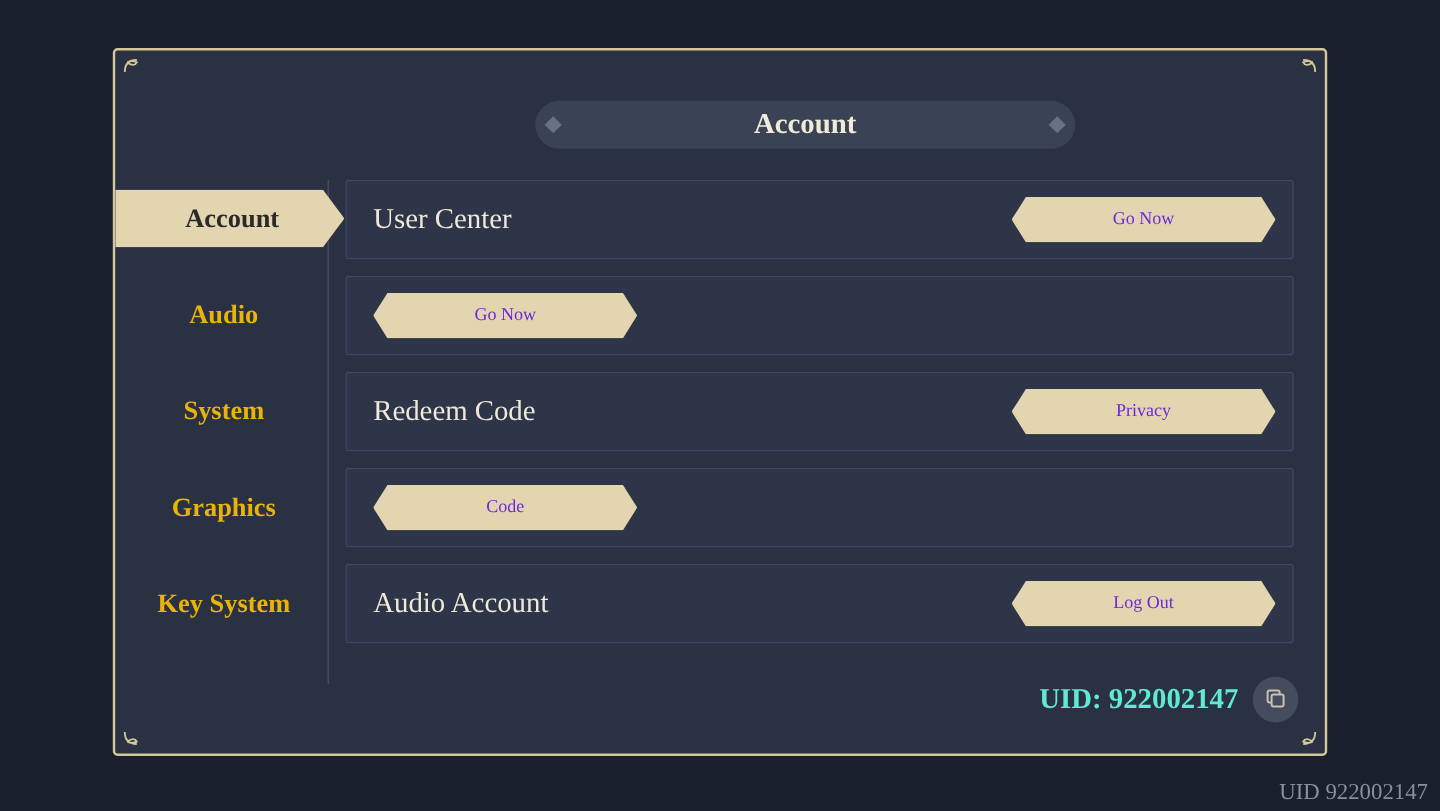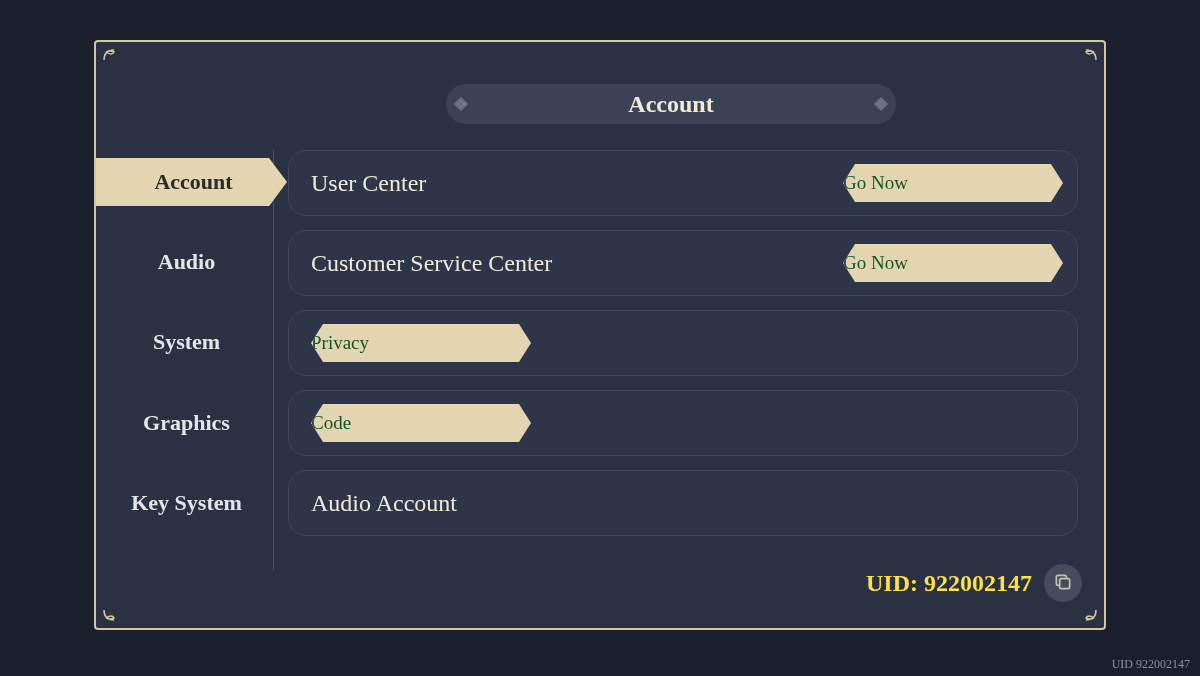--- a/index.html
+++ b/index.html
@@ -106,7 +106,7 @@
     height: 66px;
     background: #2e3548;
     border: 1px solid #3e4862;
-    border-radius: 18px;
+    border-radius: 2px;
     display: flex;
     align-items: center;
     justify-content: space-between;

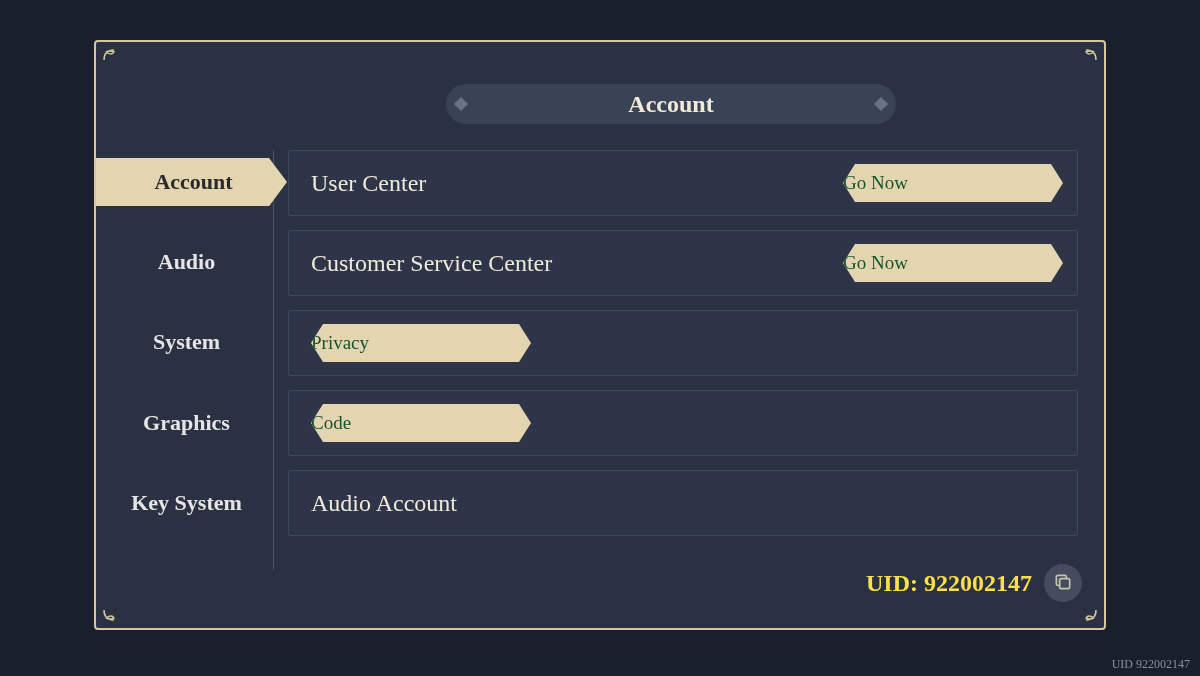--- a/index.html
+++ b/index.html
@@ -123,14 +123,15 @@
     width: 220px;
     height: 38px;
     background: #e3d5b0;
-    color: #14532d;
-    font-size: 19px;
+    color: #6d28d9;
+    font-size: 15px;
     font-family: inherit;
     font-weight: 500;
     border: none;
     cursor: pointer;
     display: flex;
     align-items: center;
+    justify-content: center;
     clip-path: polygon(12px 0, calc(100% - 12px) 0, 100% 50%, calc(100% - 12px) 100%, 12px 100%, 0 50%);
   }
   

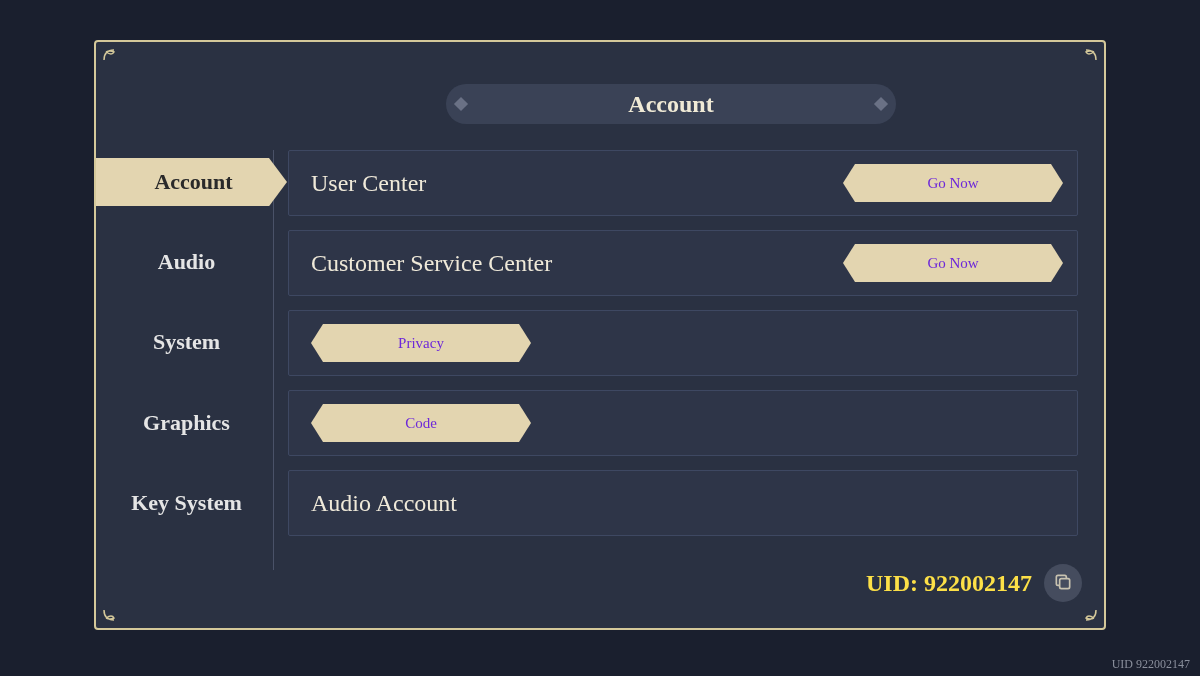--- a/index.html
+++ b/index.html
@@ -75,7 +75,7 @@
   .sidebar-item {
     font-size: 22px;
     font-weight: bold;
-    color: #e5e5e5;
+    color: #eab308;
     text-align: center;
     padding: 12px 0;
     cursor: pointer;

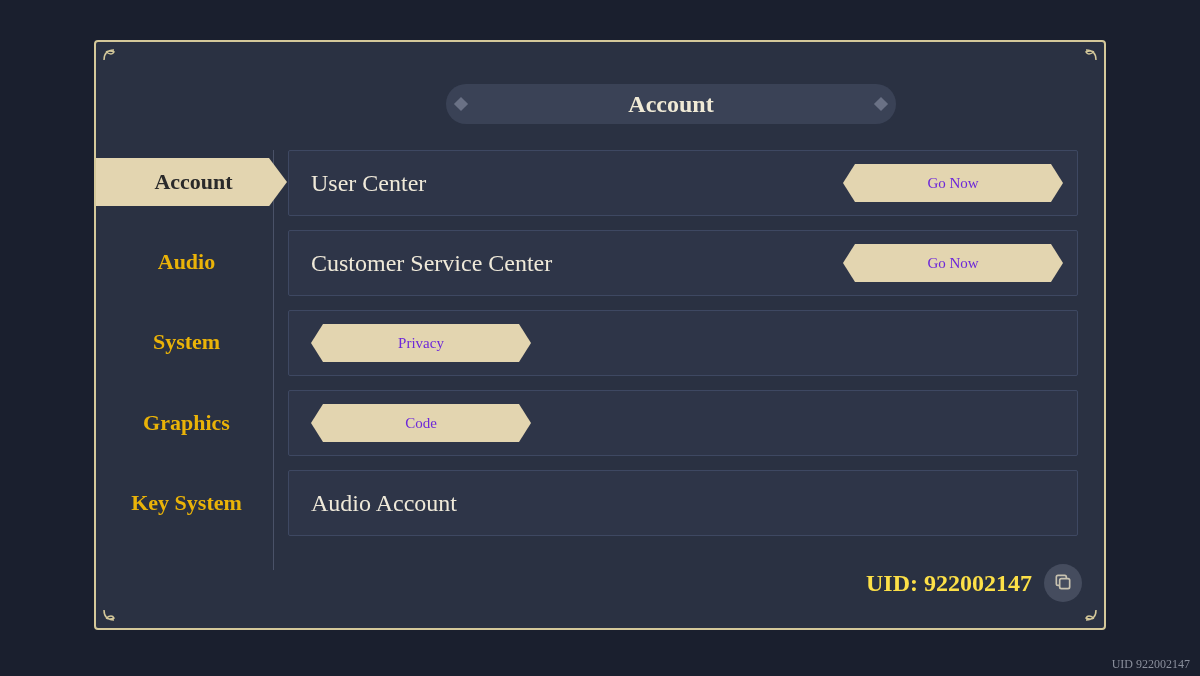--- a/index.html
+++ b/index.html
@@ -227,7 +227,6 @@
       </button>
     </div>
     <div class="row">
-      <span class="row-label">Customer Service Center</span>
       <button class="row-button">
         <span>Go Now</span>
       </button>

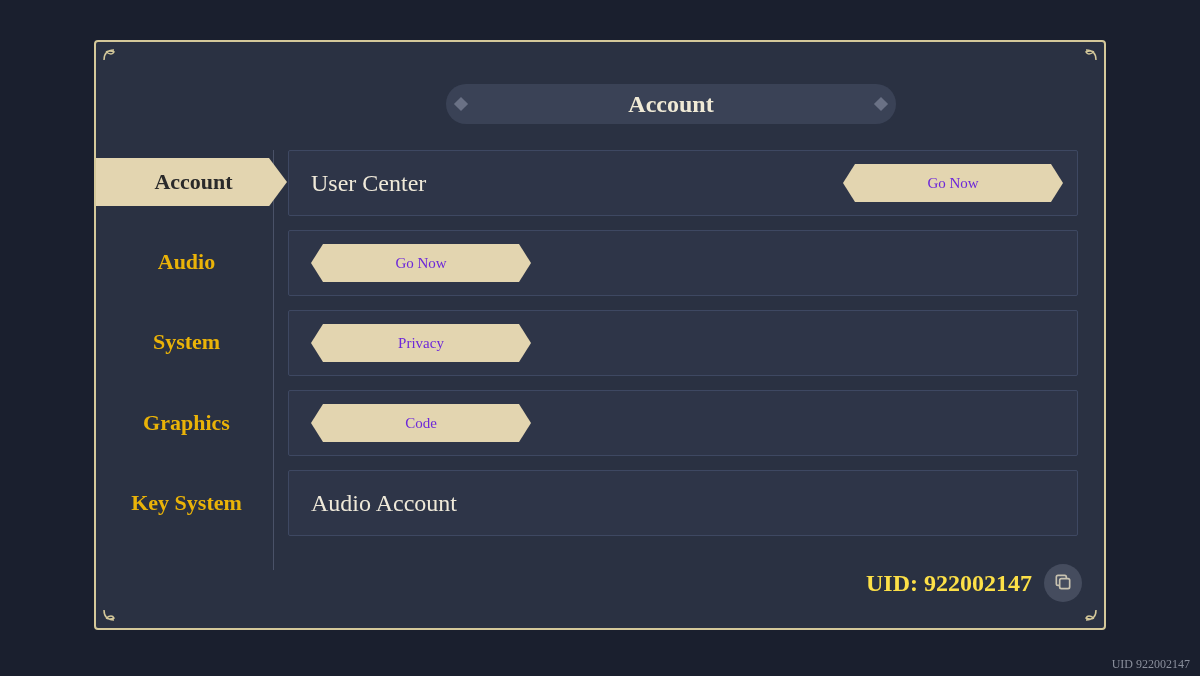--- a/index.html
+++ b/index.html
@@ -232,6 +232,7 @@
       </button>
     </div>
     <div class="row">
+      <span class="row-label">Redeem Code</span>
       <button class="row-button">
         <span>Privacy</span>
       </button>

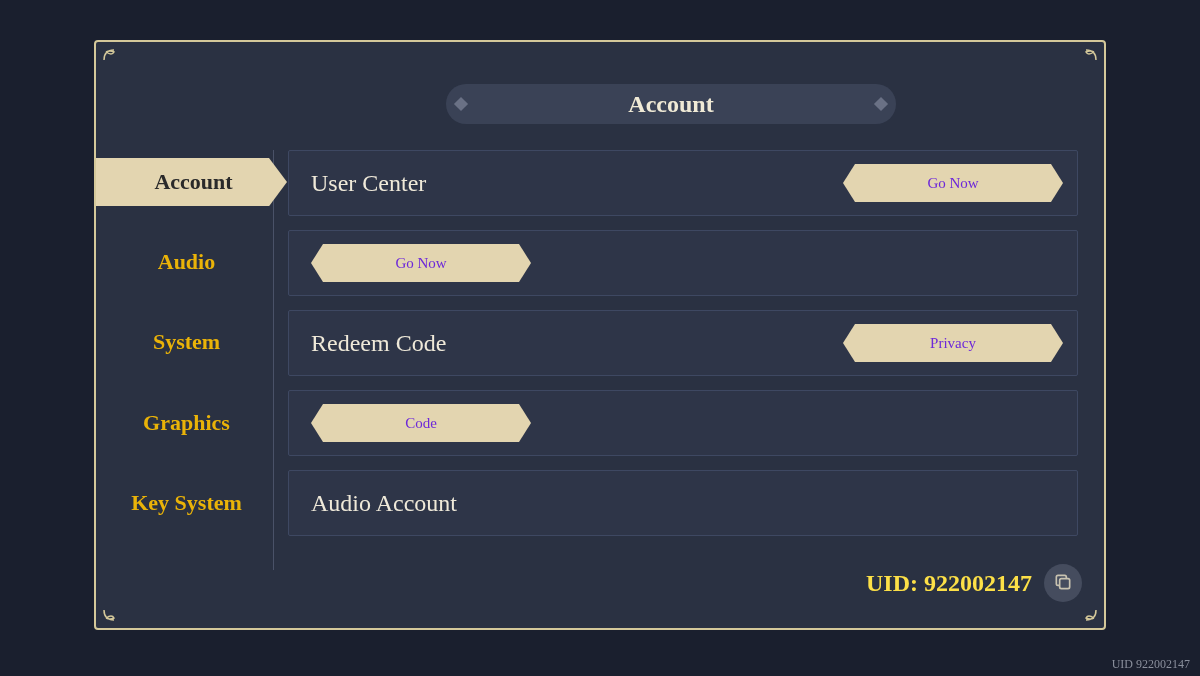--- a/index.html
+++ b/index.html
@@ -244,6 +244,9 @@
     </div>
     <div class="row">
       <span class="row-label">Audio Account</span>
+      <button class="row-button">
+        <span>Log Out</span>
+      </button>
     </div>
   </div>
 

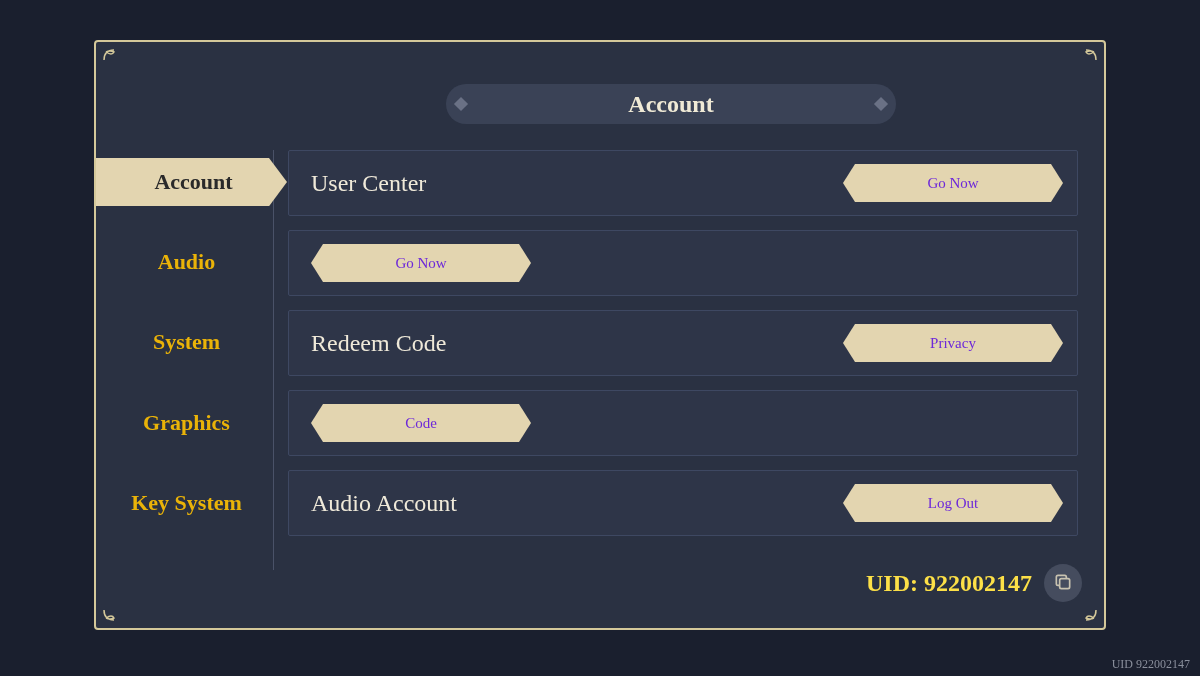--- a/index.html
+++ b/index.html
@@ -144,7 +144,7 @@
     gap: 12px;
     font-size: 24px;
     font-weight: bold;
-    color: #fde047;
+    color: #5eead4;
   }
   
   .copy-btn {

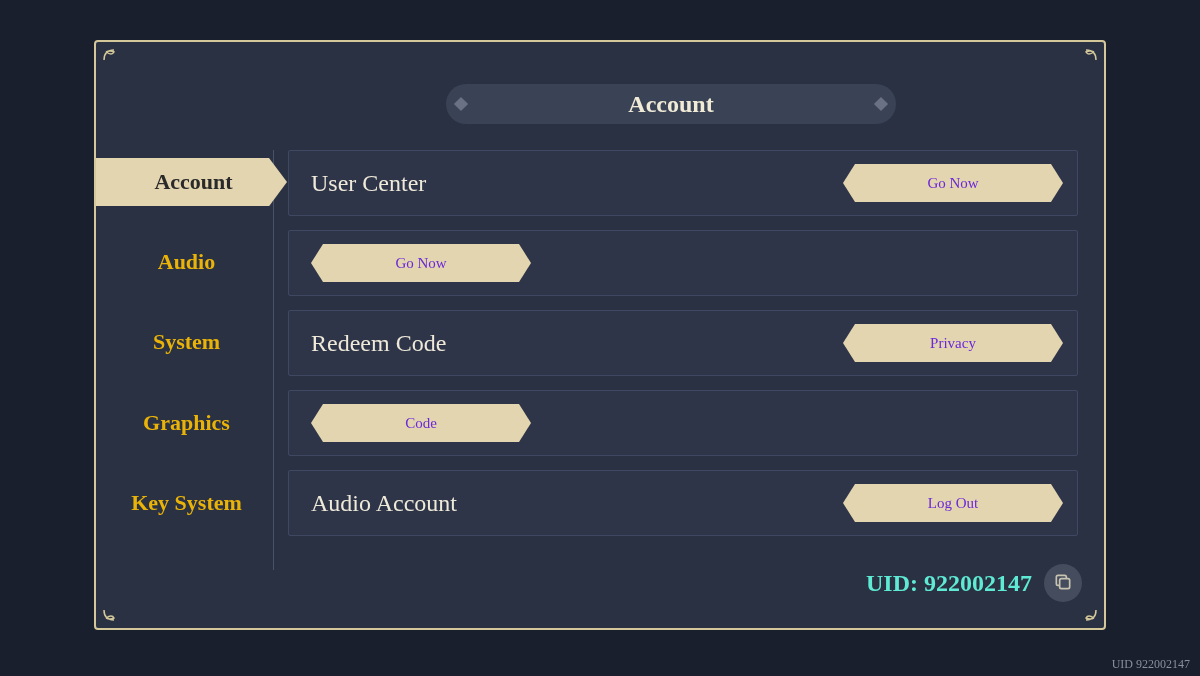--- a/index.html
+++ b/index.html
@@ -164,7 +164,7 @@
     position: absolute;
     right: 10px;
     bottom: 4px;
-    font-size: 12px;
+    font-size: 19px;
     color: #8a8f9c;
     font-family: Georgia, serif;
   }

